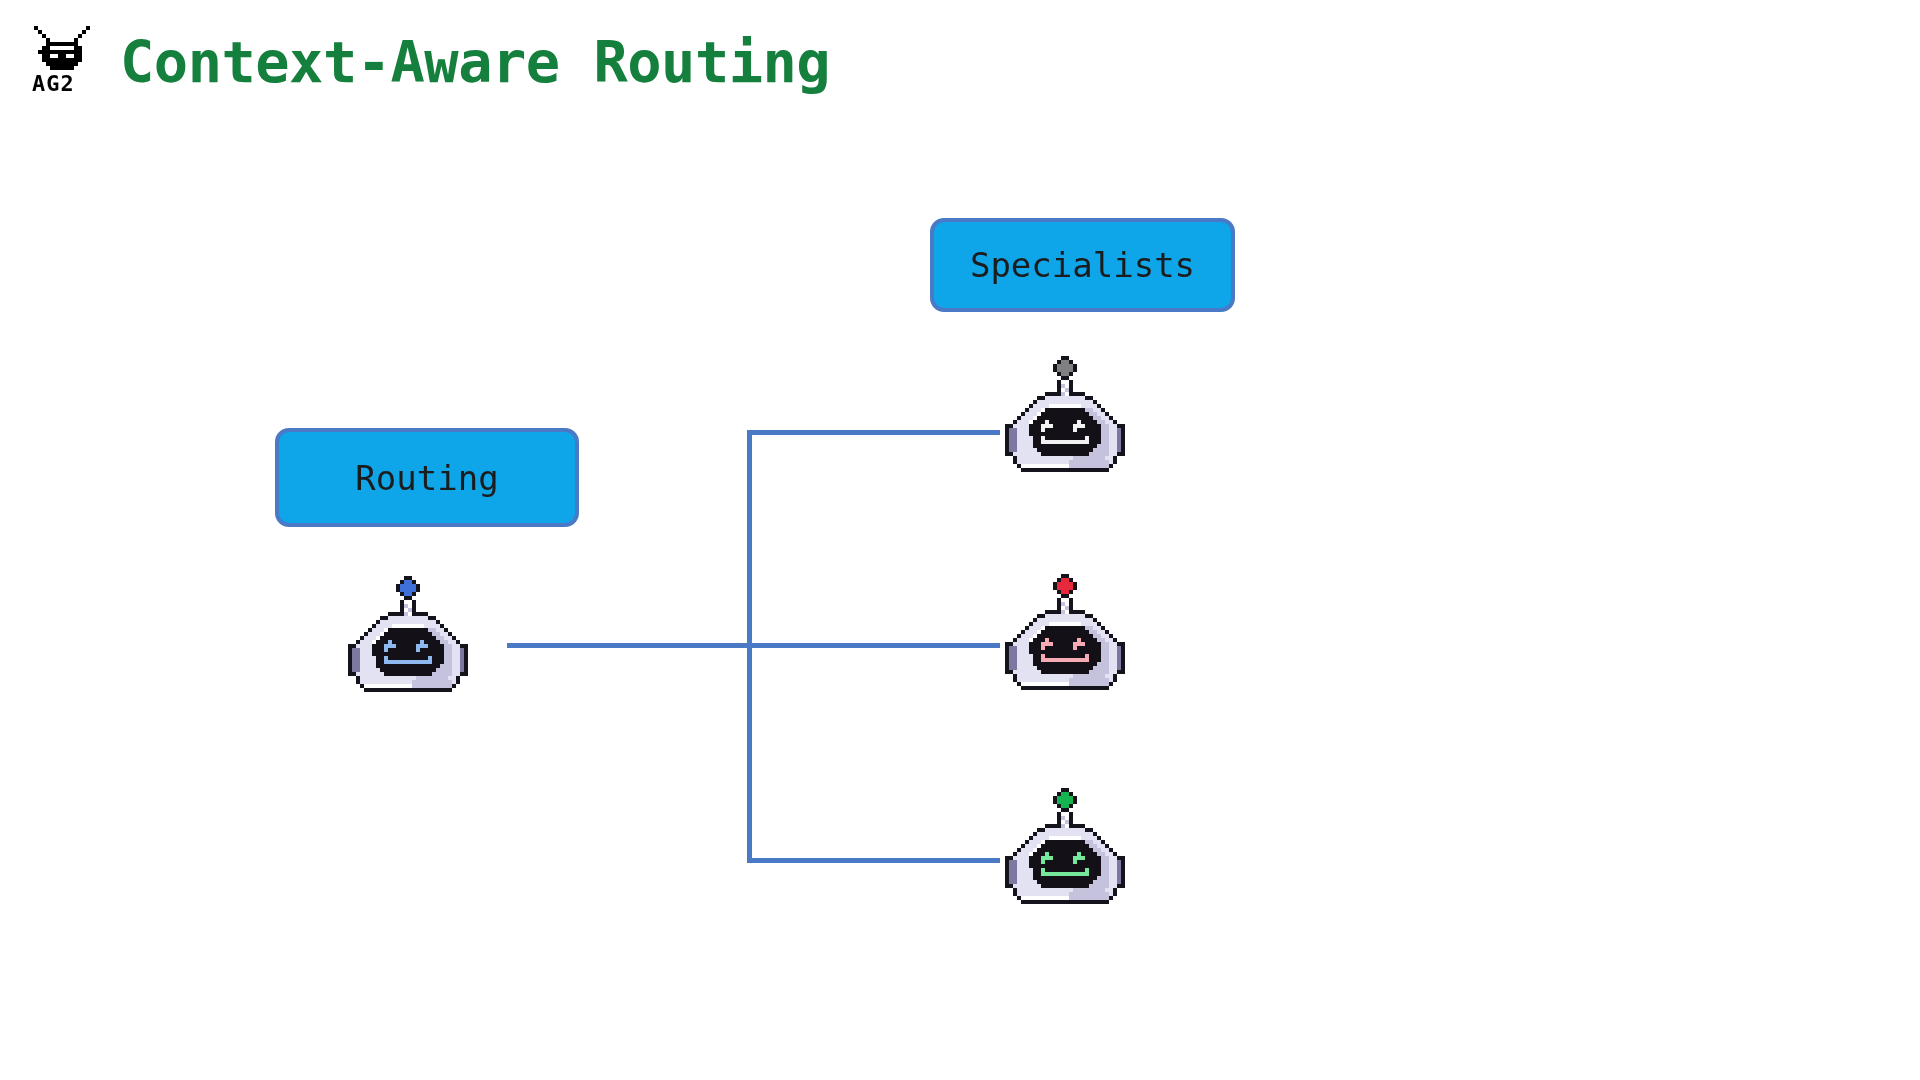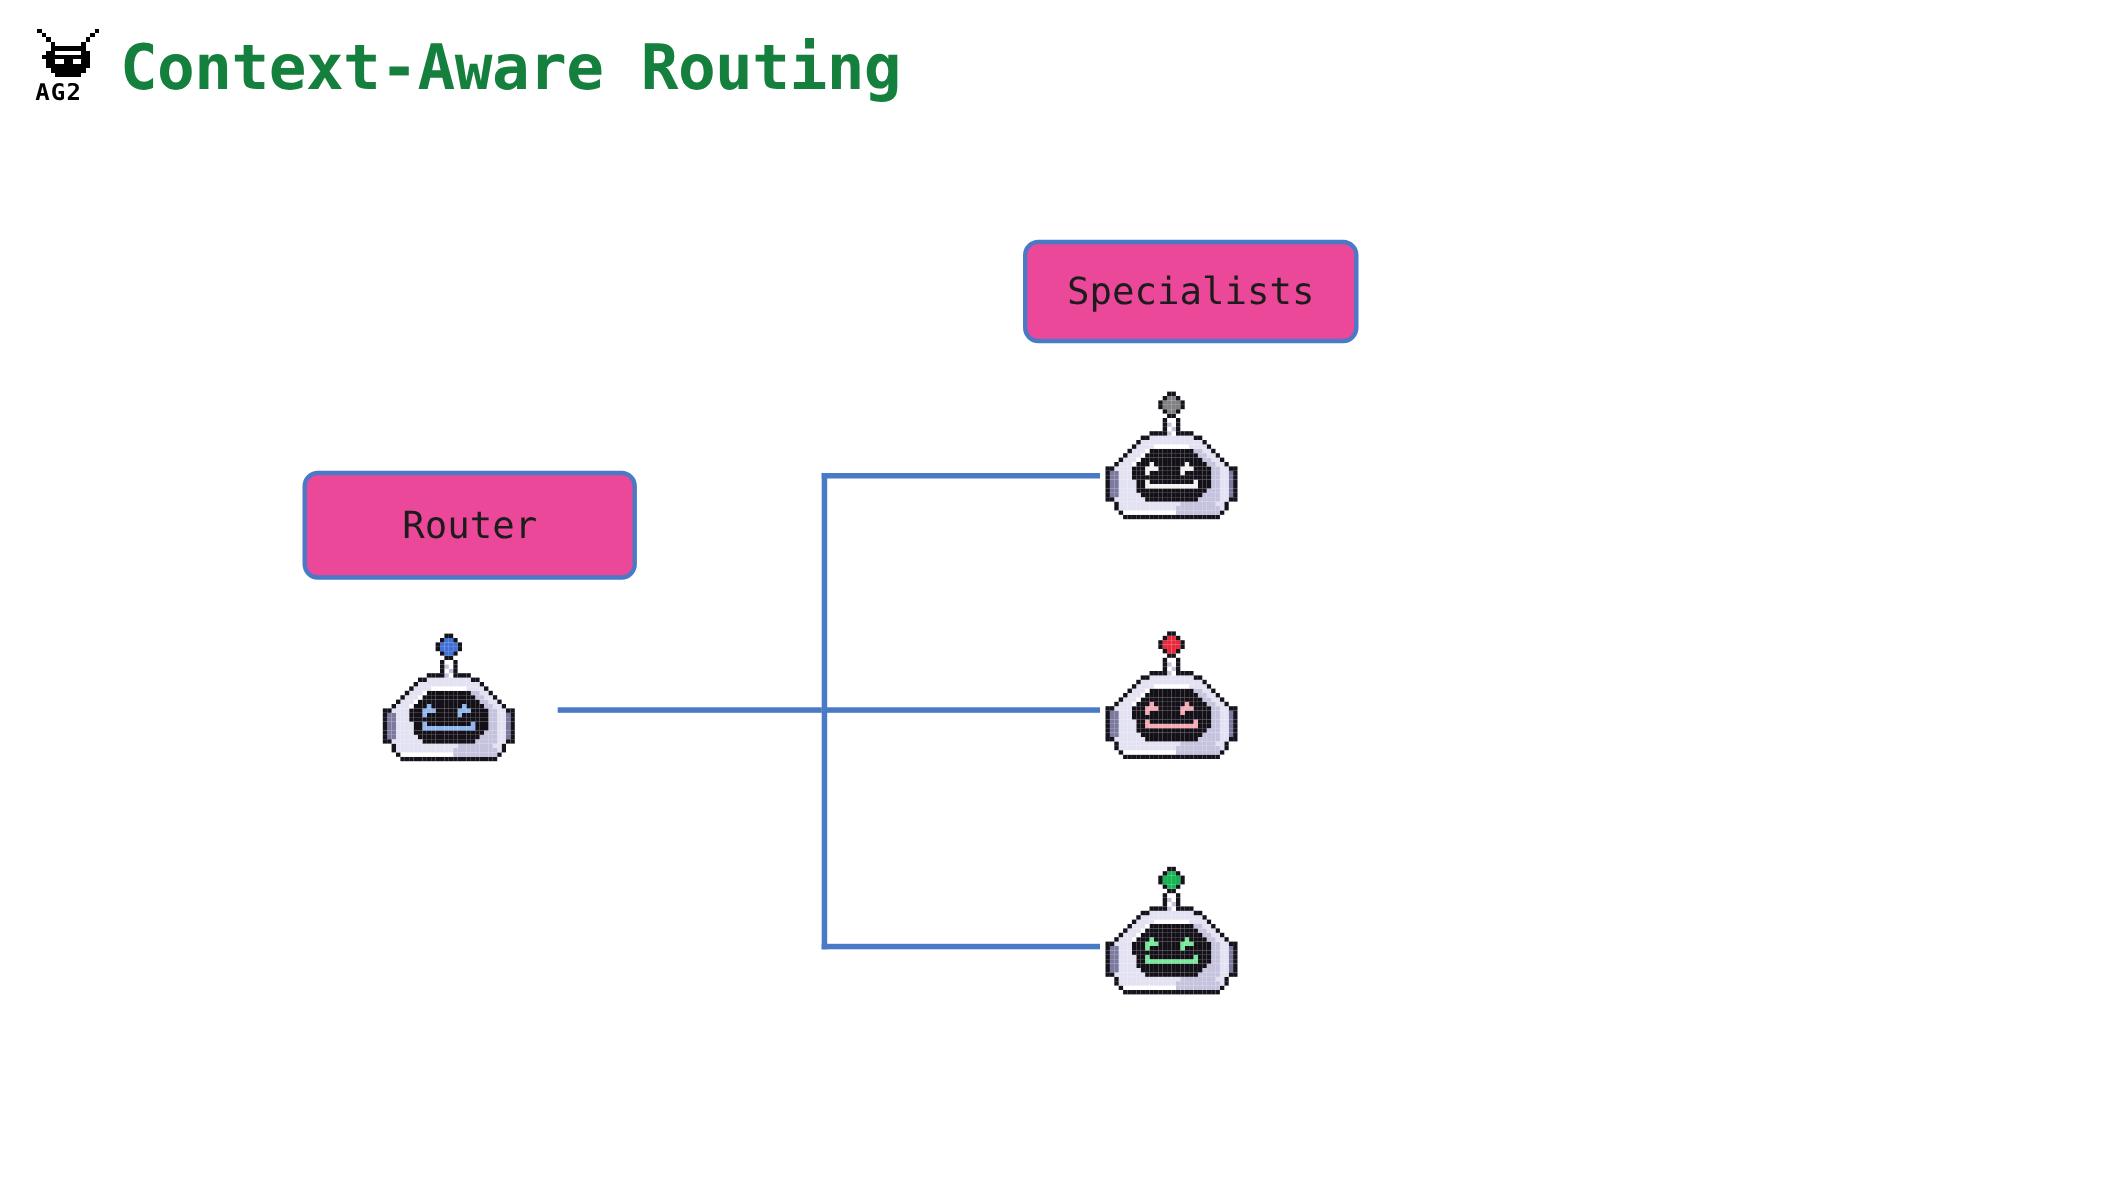--- a/index.html
+++ b/index.html
@@ -28,7 +28,7 @@
     top: 26px;
     display: flex;
     align-items: center;
-    gap: 15px;
+    gap: 26px;
   }
   #brand-logo {
     width: 64px;

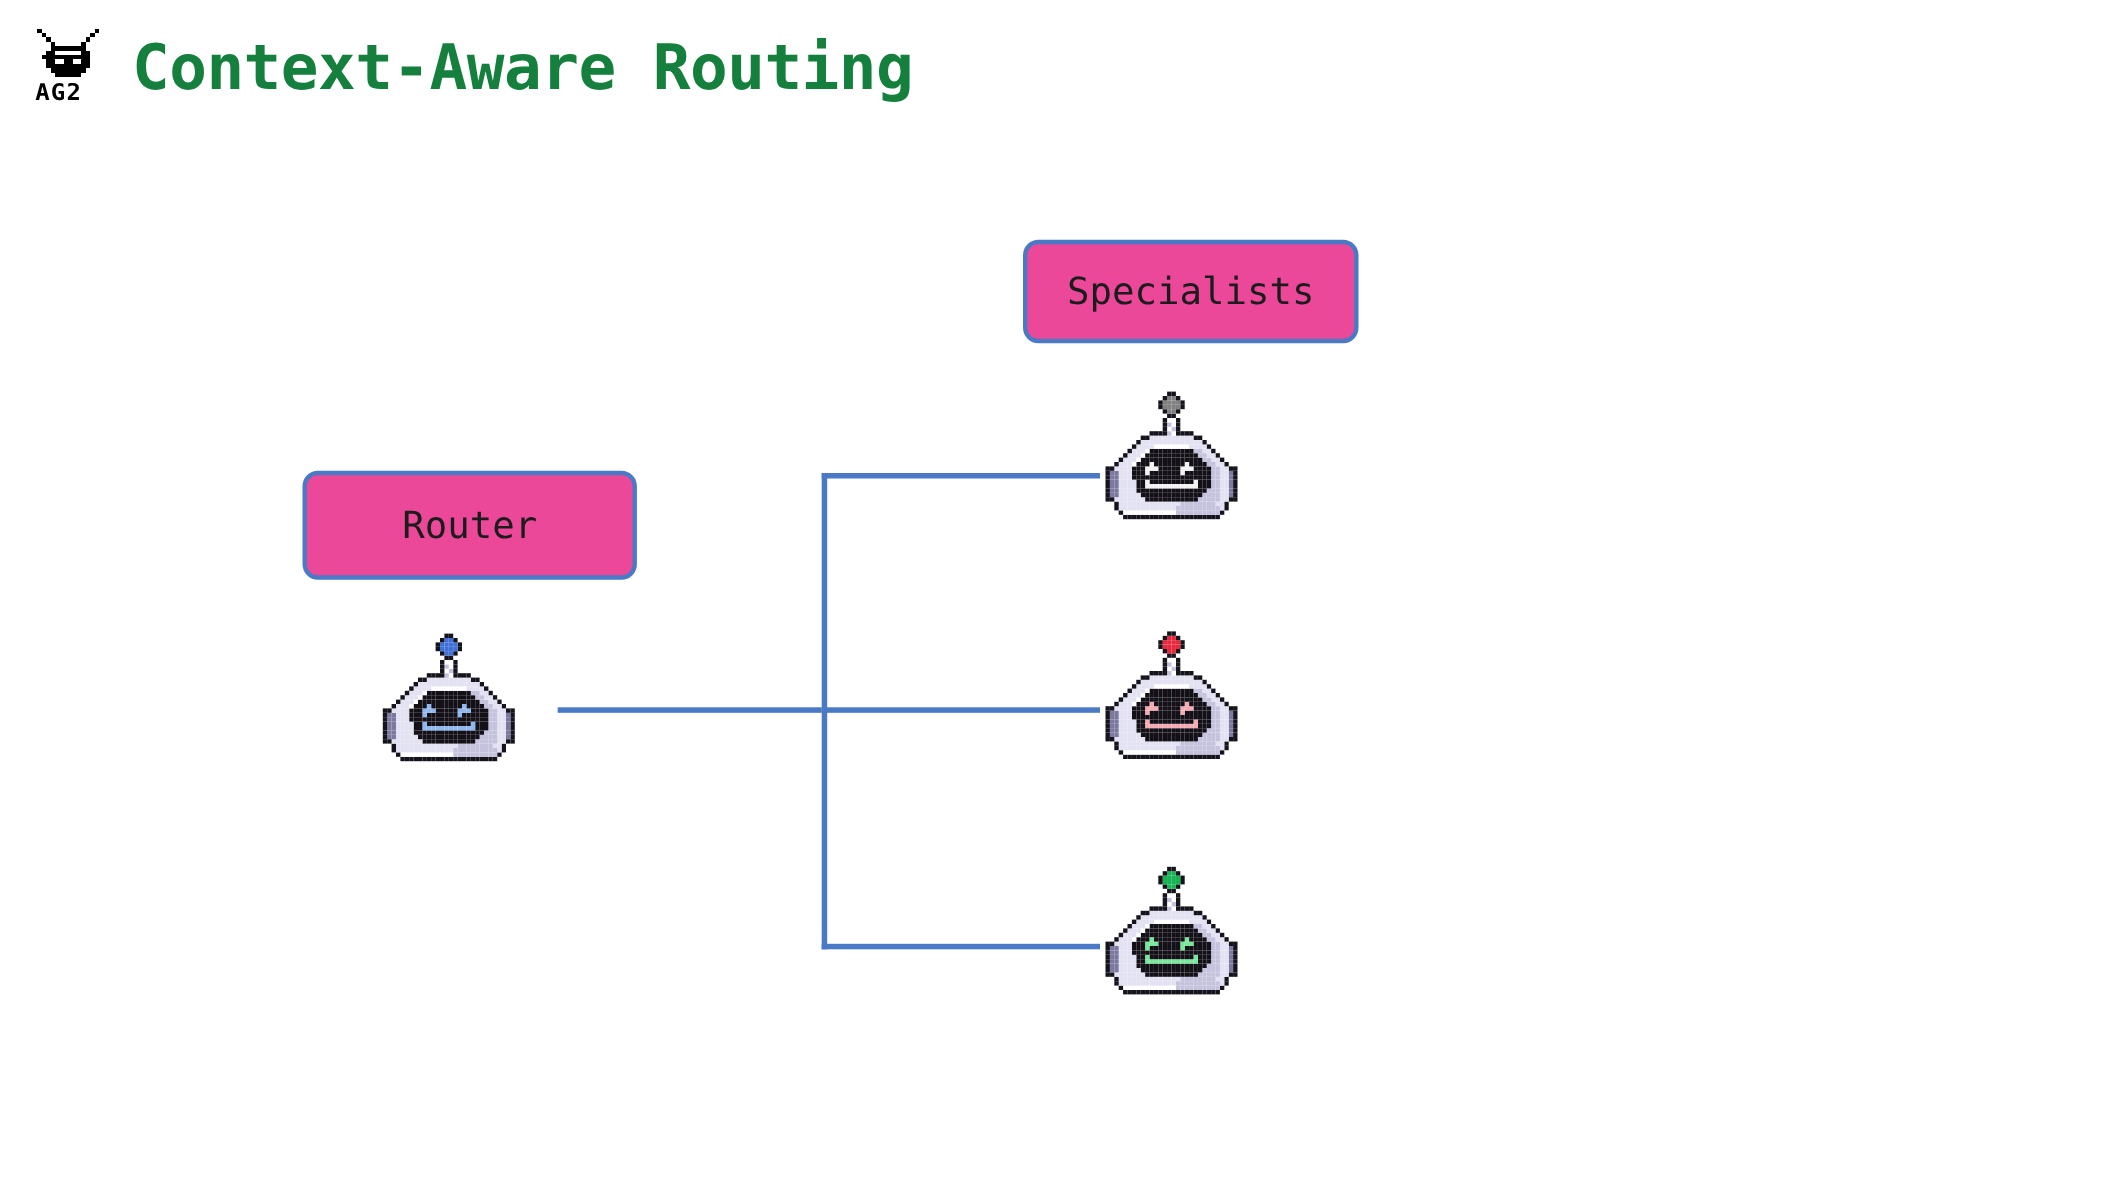--- a/index.html
+++ b/index.html
@@ -72,7 +72,7 @@
     box-sizing: border-box;
     border: 4px solid #22c55e;
     border-radius: 14px;
-    background: #ec4899;
+    background: #0ea5e9;
     display: flex;
     align-items: center;
     justify-content: center;

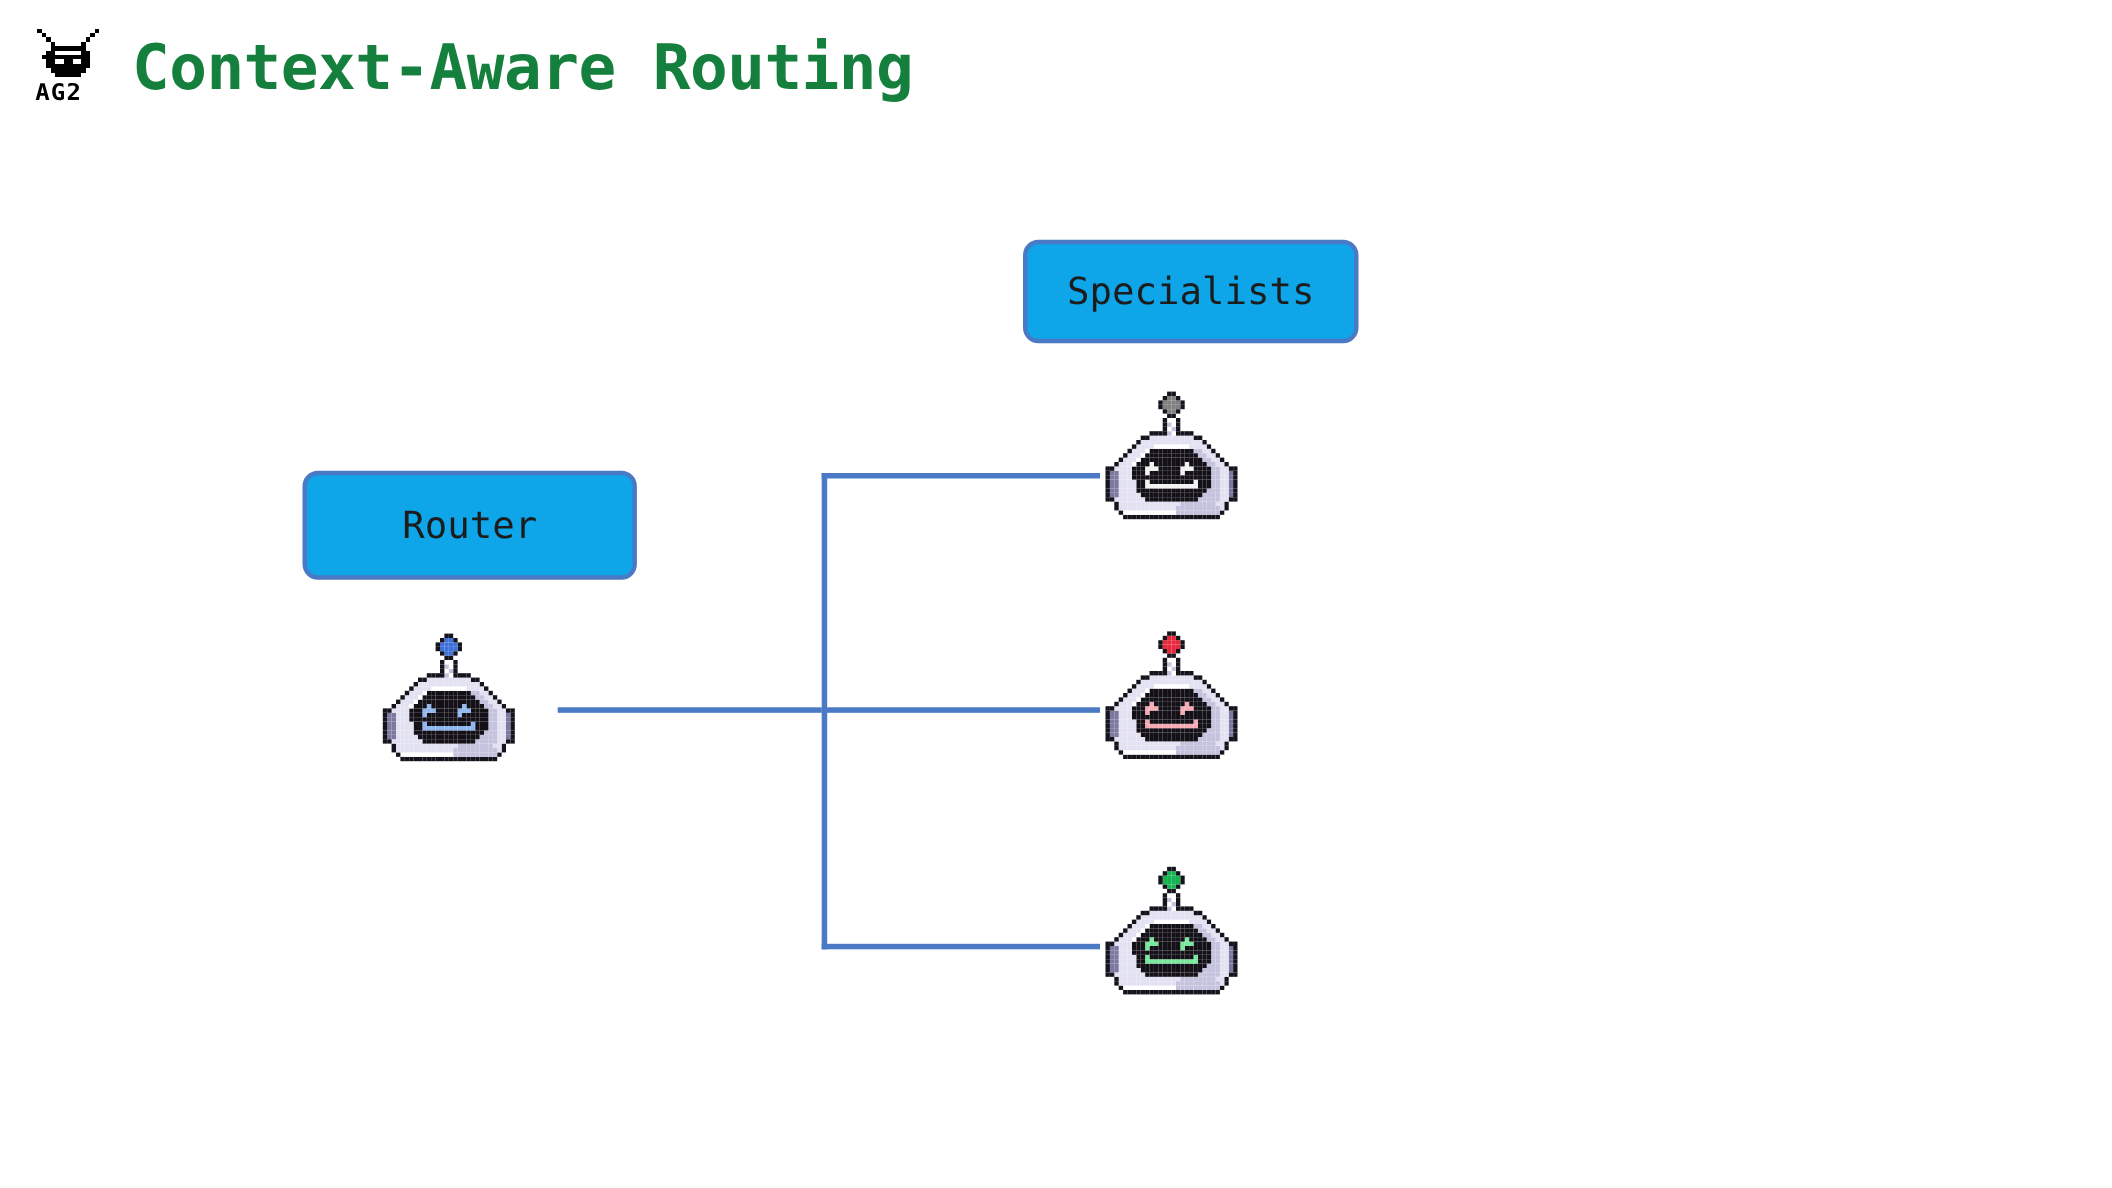--- a/index.html
+++ b/index.html
@@ -158,7 +158,7 @@
   </div>
 
   <div class="node-box" id="box-router" style="border-color: rgb(74, 121, 197); left: 275px; top: 428px; width: 304px; height: 99px;">
-    <span class="node-label">Router</span>
+    <span class="node-label">Routing</span>
   </div>
 
   <div class="node-box" id="box-specialists" style="border-color: rgb(74, 121, 197); left: 930px; top: 218px; width: 305px; height: 94px;">

